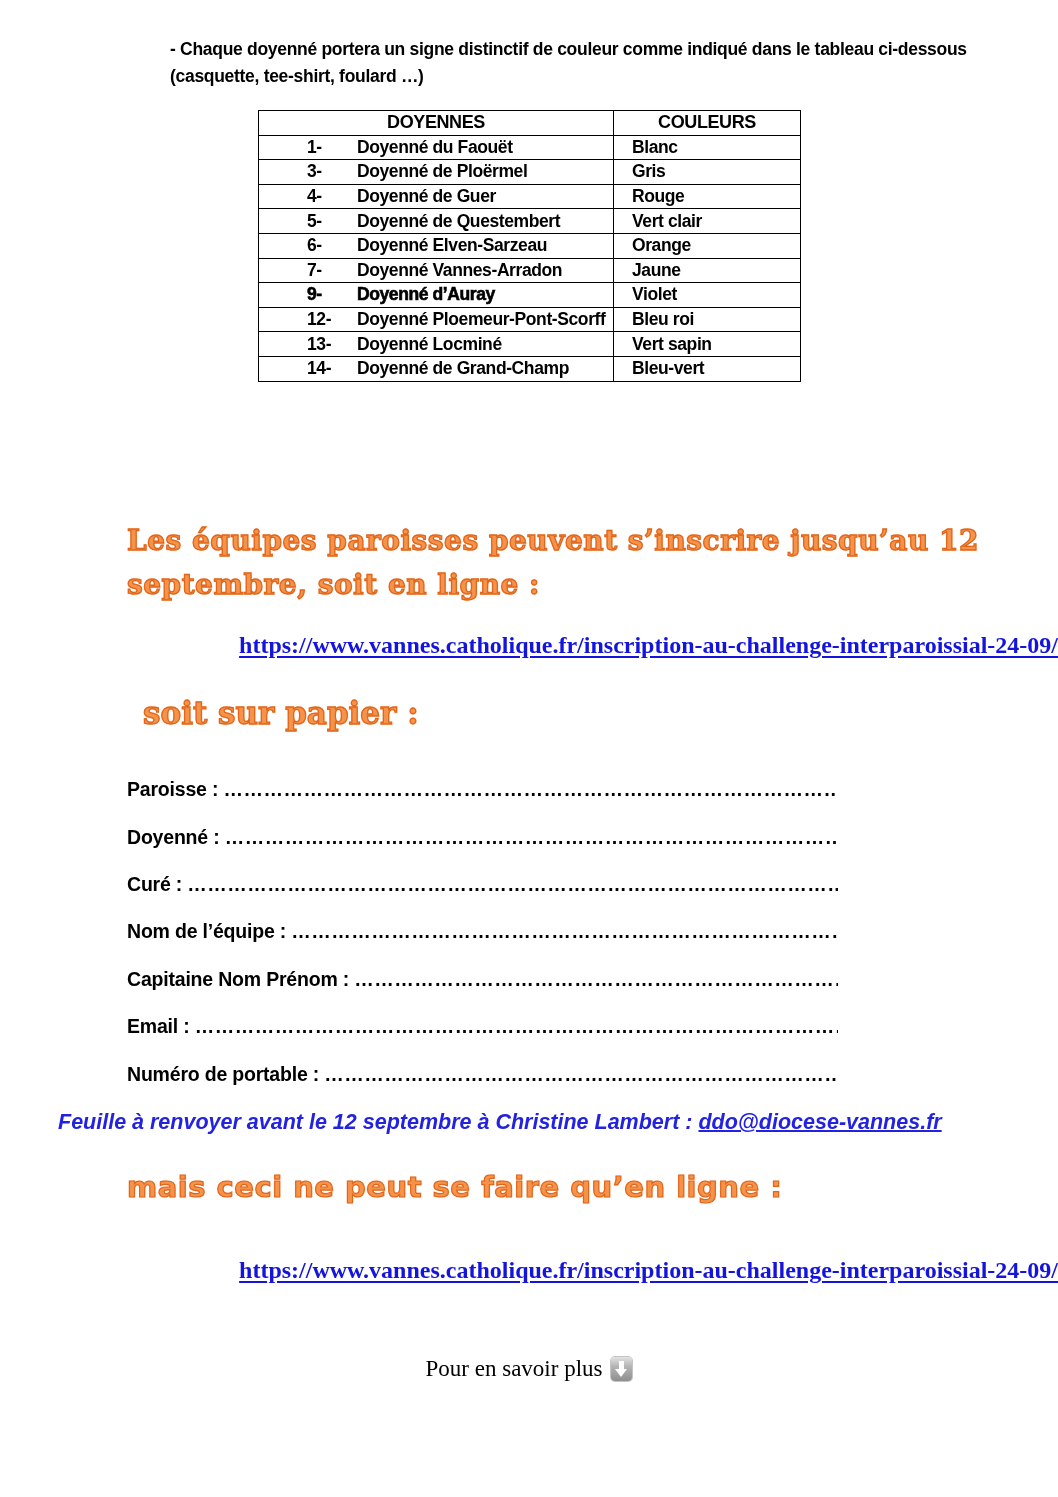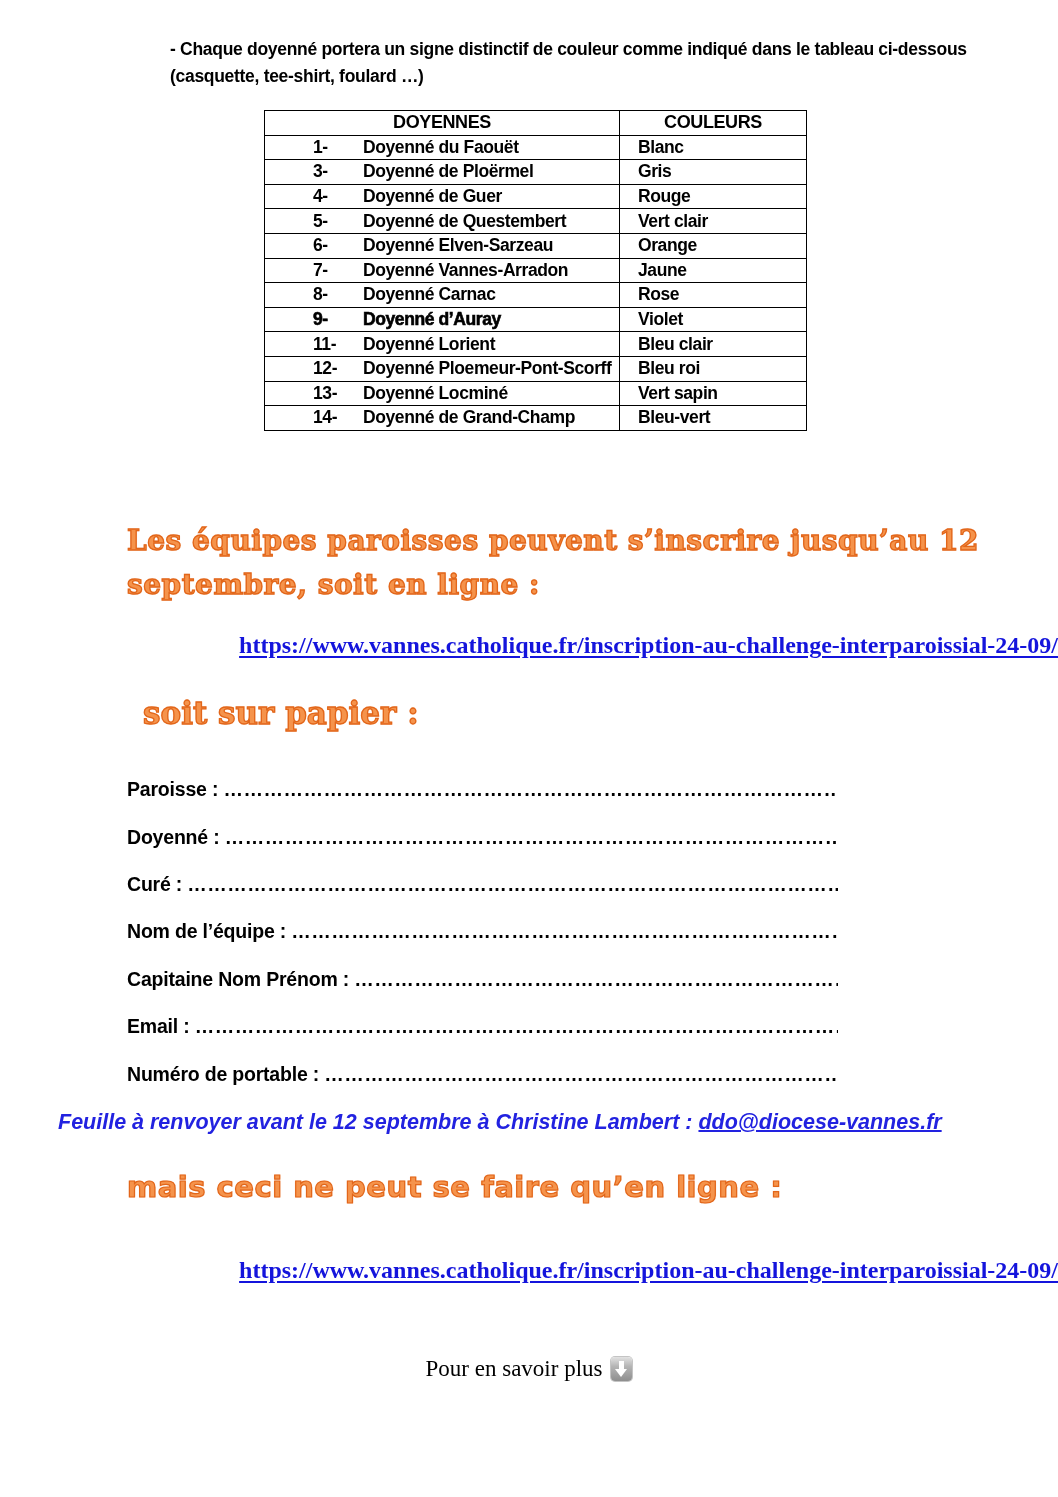--- a/index.html
+++ b/index.html
@@ -19,7 +19,7 @@
 
   
   .doyenne-table {
-    position:absolute; left:264px; top:110px; width:542px;
+    position:absolute; left:258px; top:110px; width:542px;
     border-collapse:collapse; table-layout:fixed;
   }
   .doyenne-table col.c1 { width:355px; }

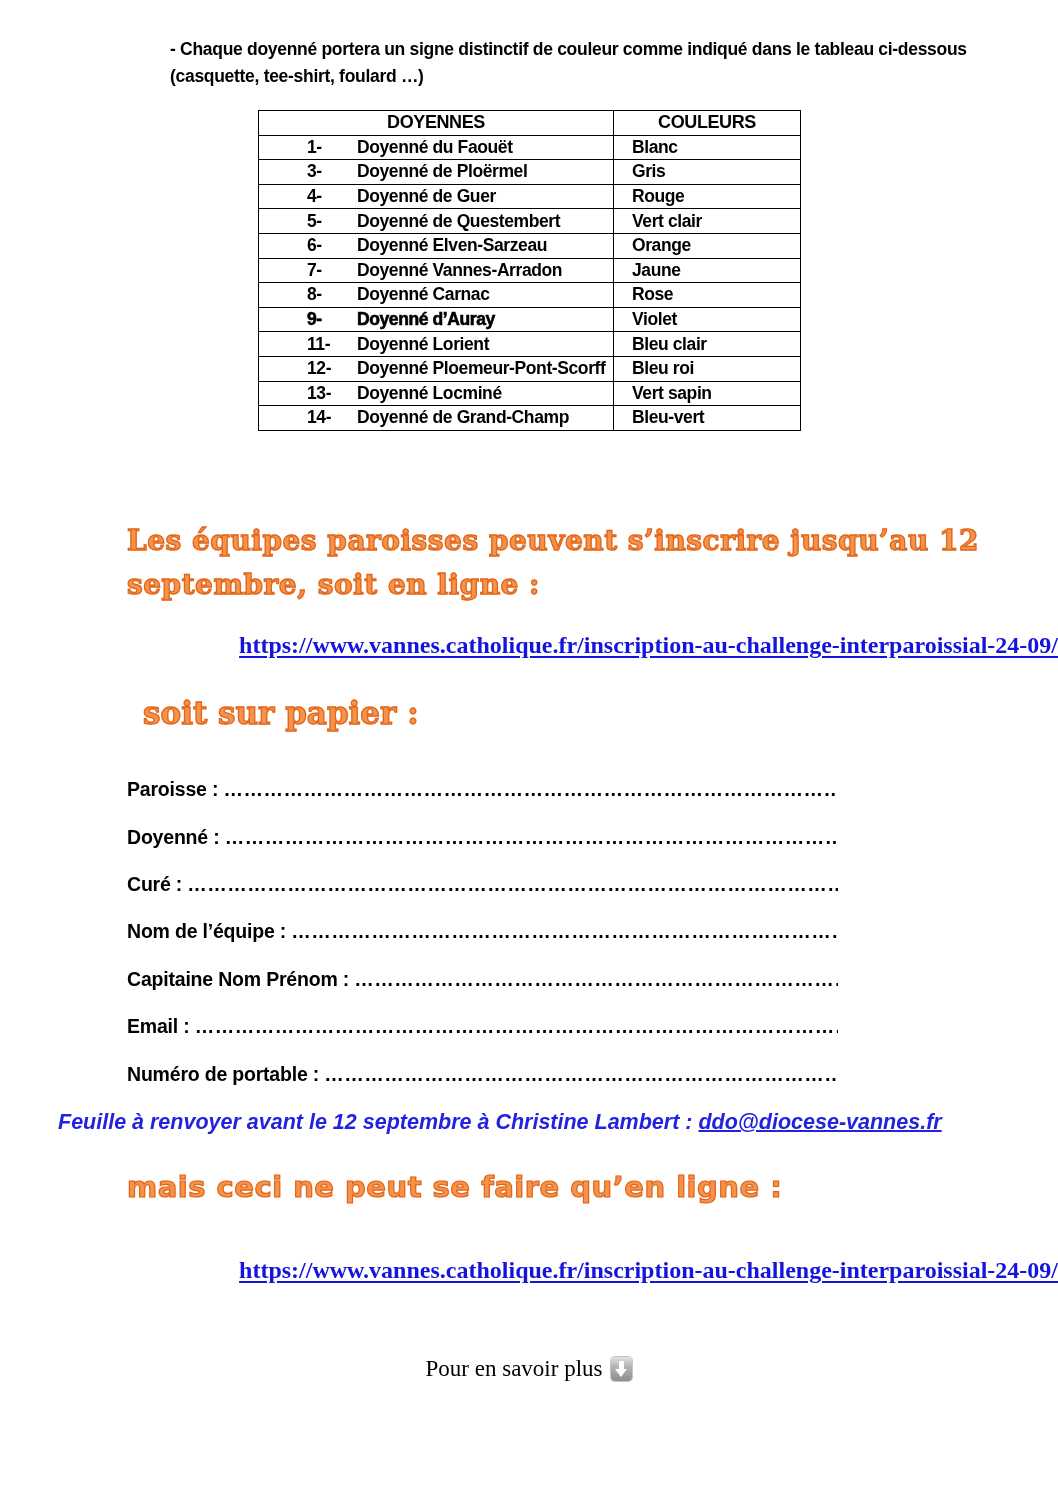--- a/index.html
+++ b/index.html
@@ -142,10 +142,6 @@
           <td class="name-cell"><span class="num">7-</span><span class="nm">Doyenné Vannes-Arradon</span></td>
           <td class="color-cell">Jaune</td>
         </tr>
-    <tr>
-          <td class="name-cell"><span class="num">8-</span><span class="nm">Doyenné Carnac</span></td>
-          <td class="color-cell">Rose</td>
-        </tr>
     <tr class="em">
           <td class="name-cell"><span class="num">9-</span><span class="nm">Doyenné d’Auray</span></td>
           <td class="color-cell">Violet</td>

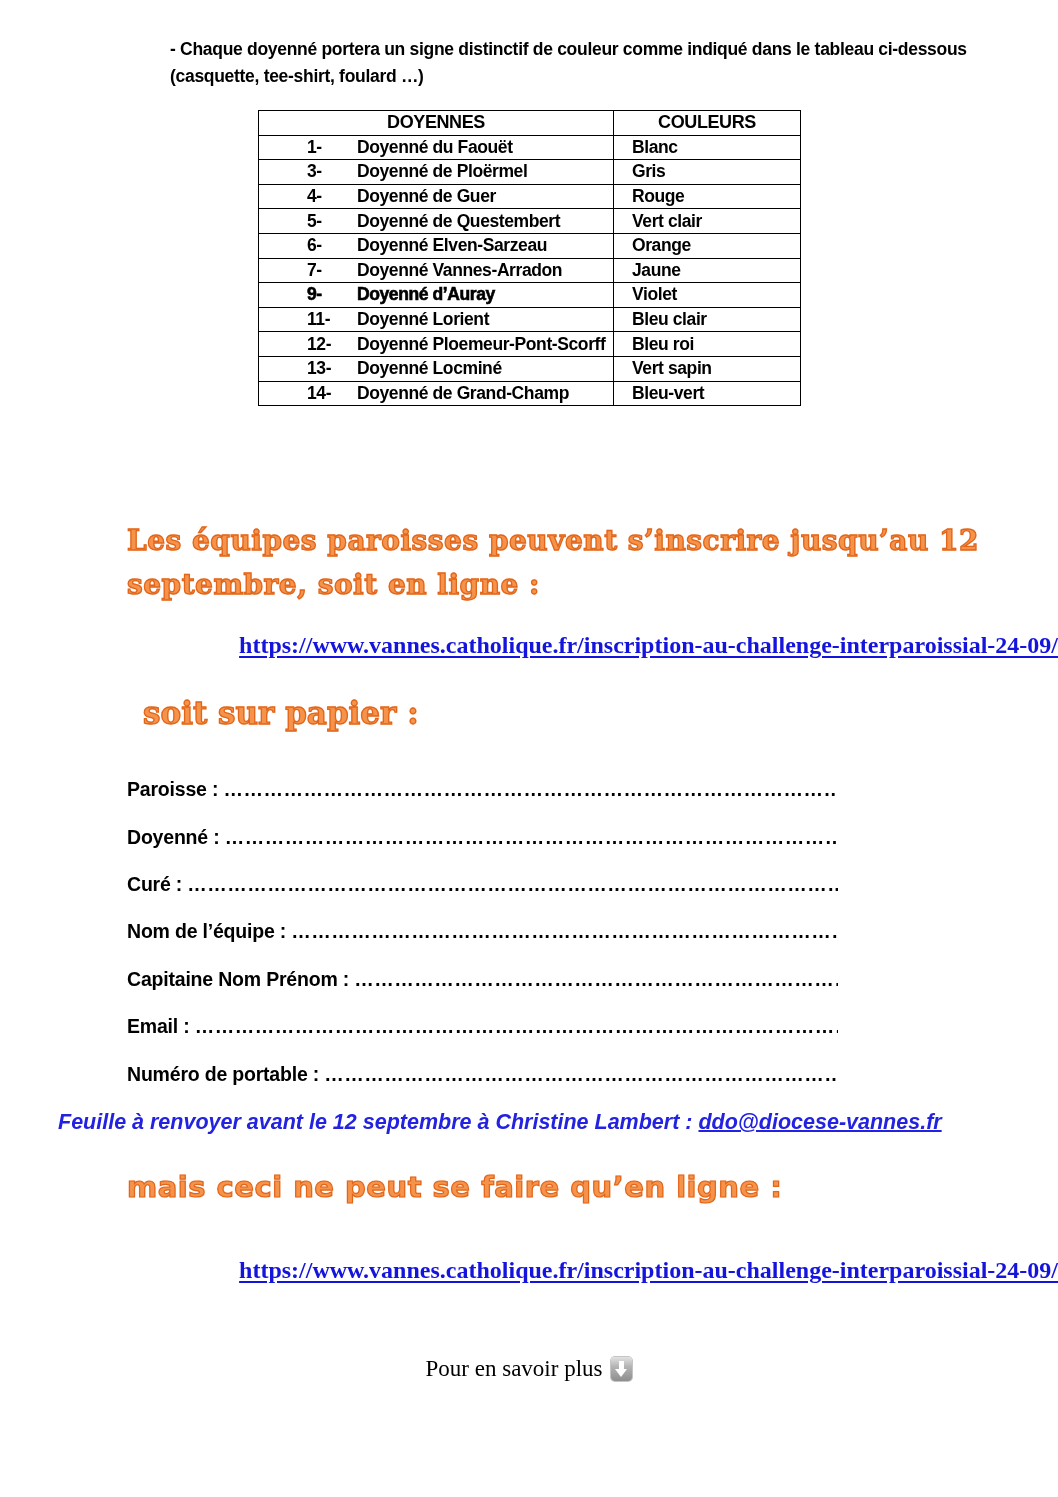--- a/index.html
+++ b/index.html
@@ -147,10 +147,6 @@
           <td class="color-cell">Violet</td>
         </tr>
     <tr>
-          <td class="name-cell"><span class="num">11-</span><span class="nm">Doyenné Lorient</span></td>
-          <td class="color-cell">Bleu clair</td>
-        </tr>
-    <tr>
           <td class="name-cell"><span class="num">12-</span><span class="nm">Doyenné Ploemeur-Pont-Scorff</span></td>
           <td class="color-cell">Bleu roi</td>
         </tr>

